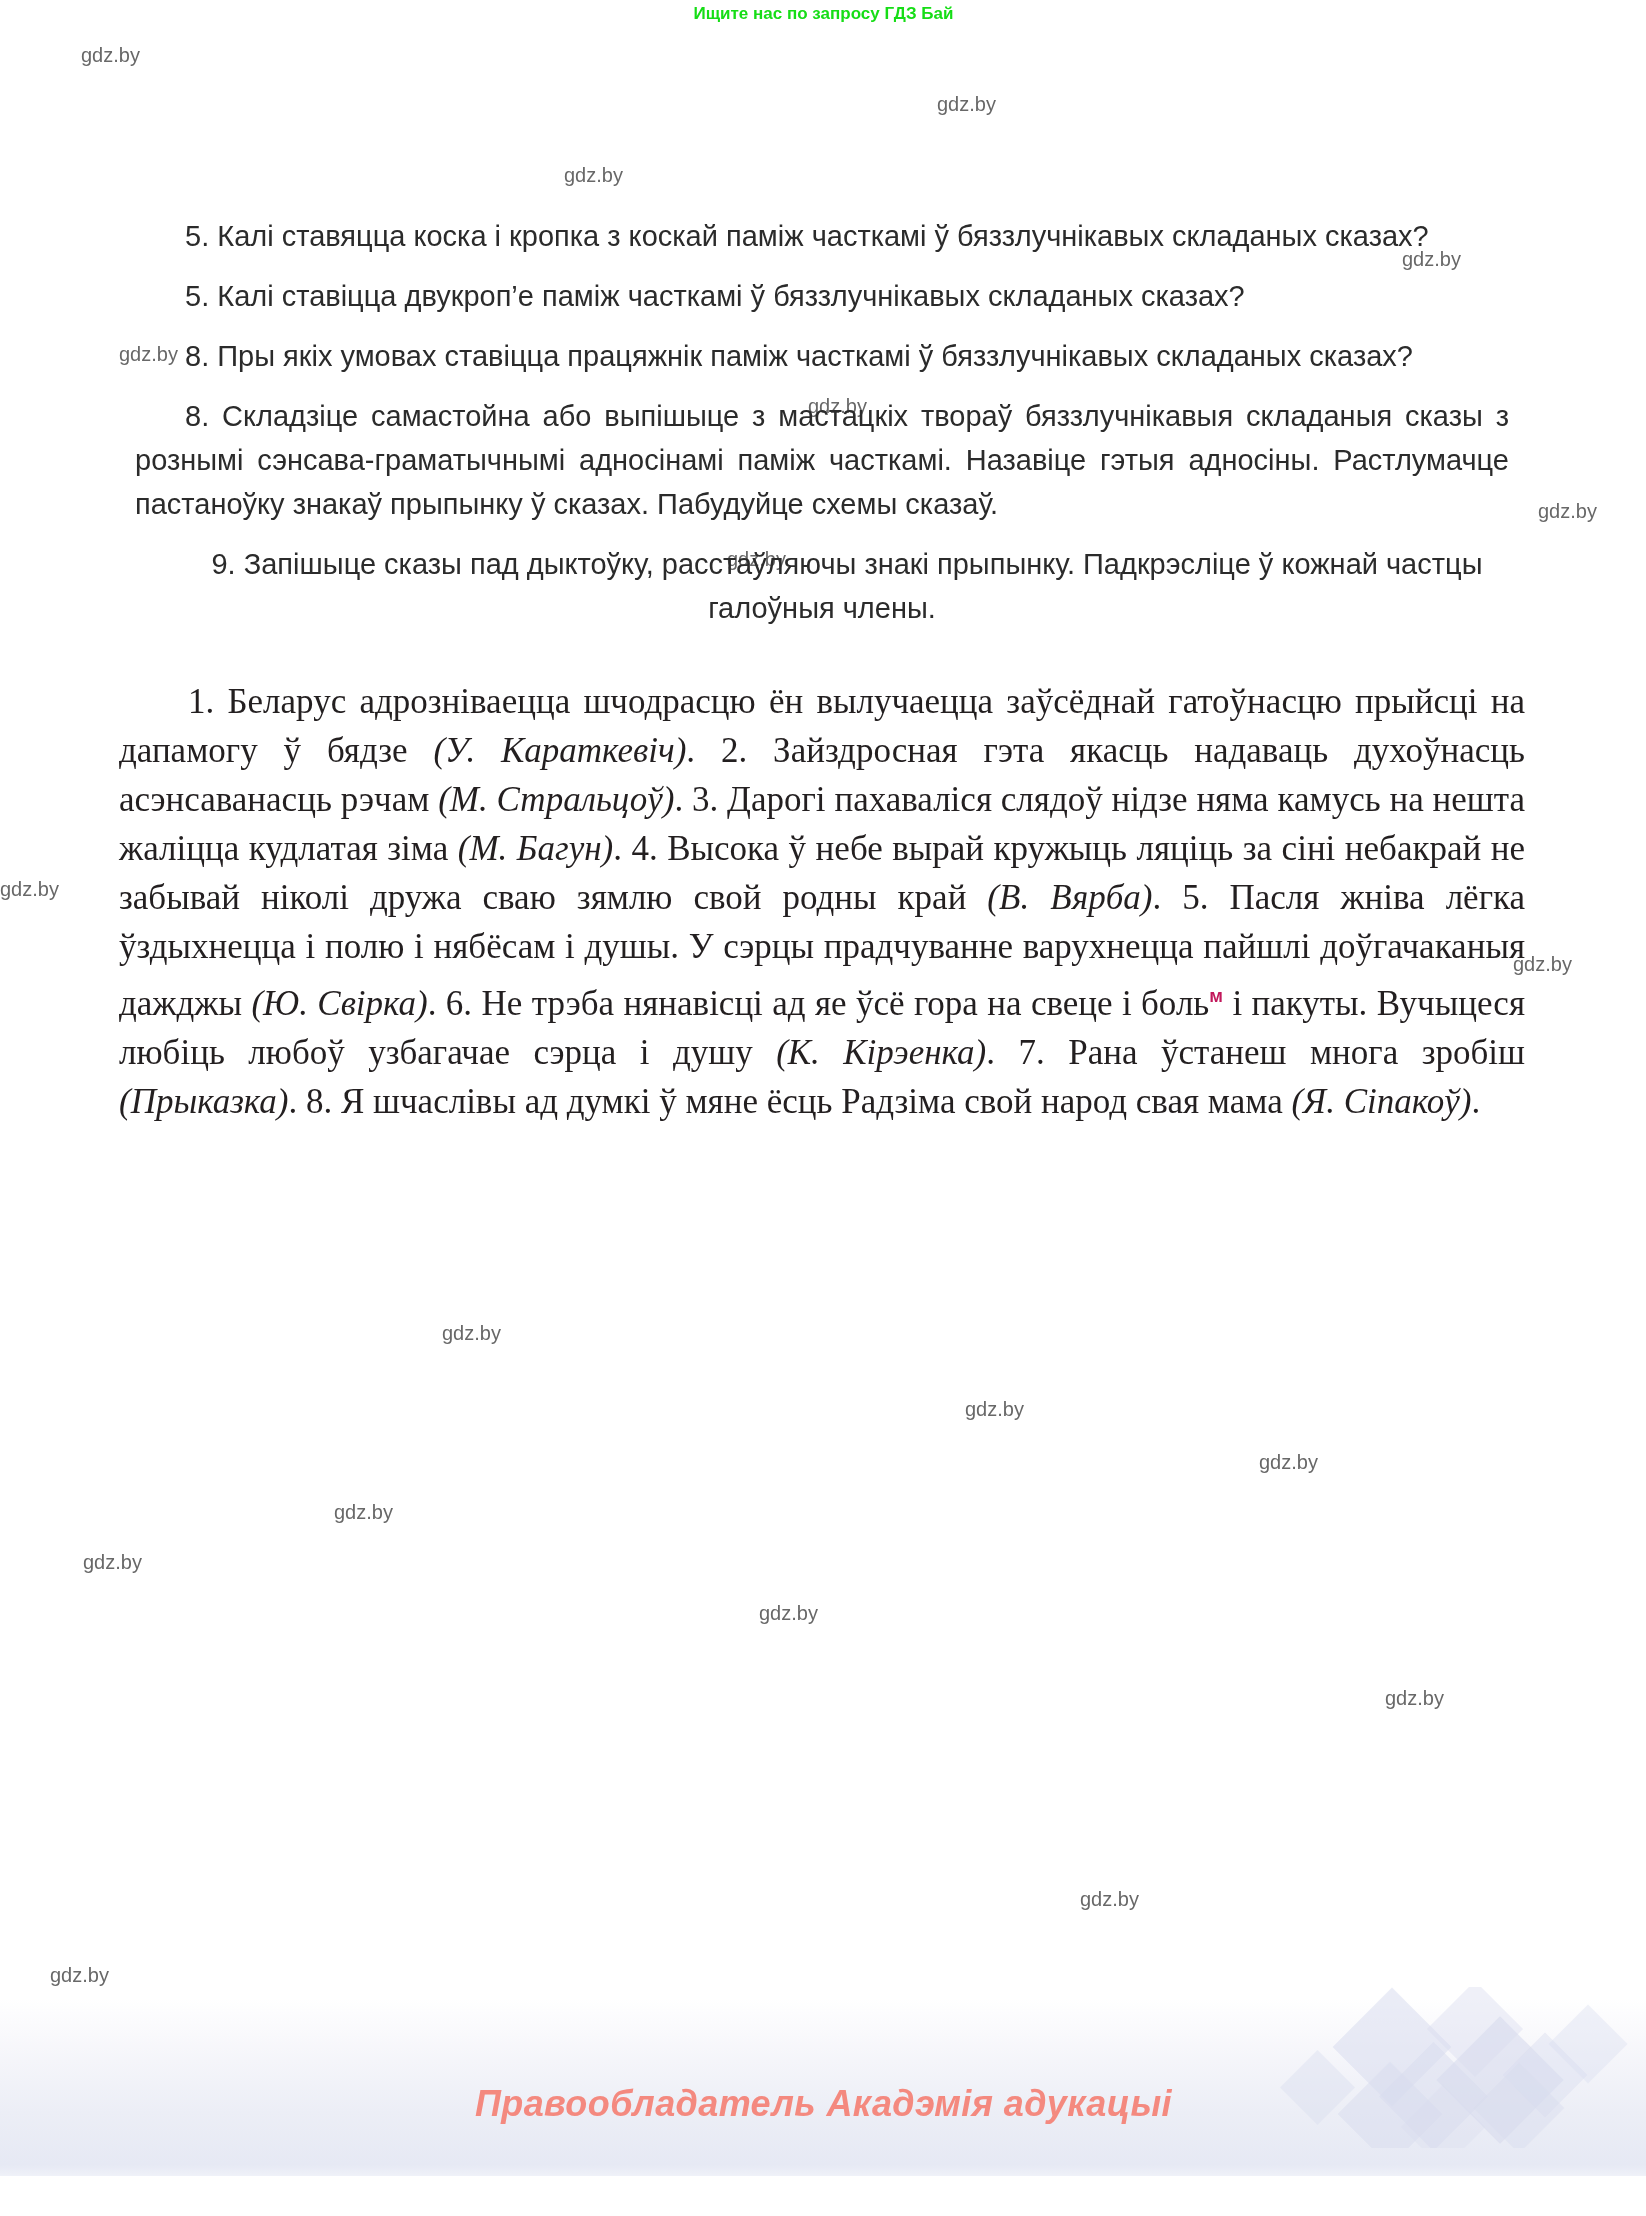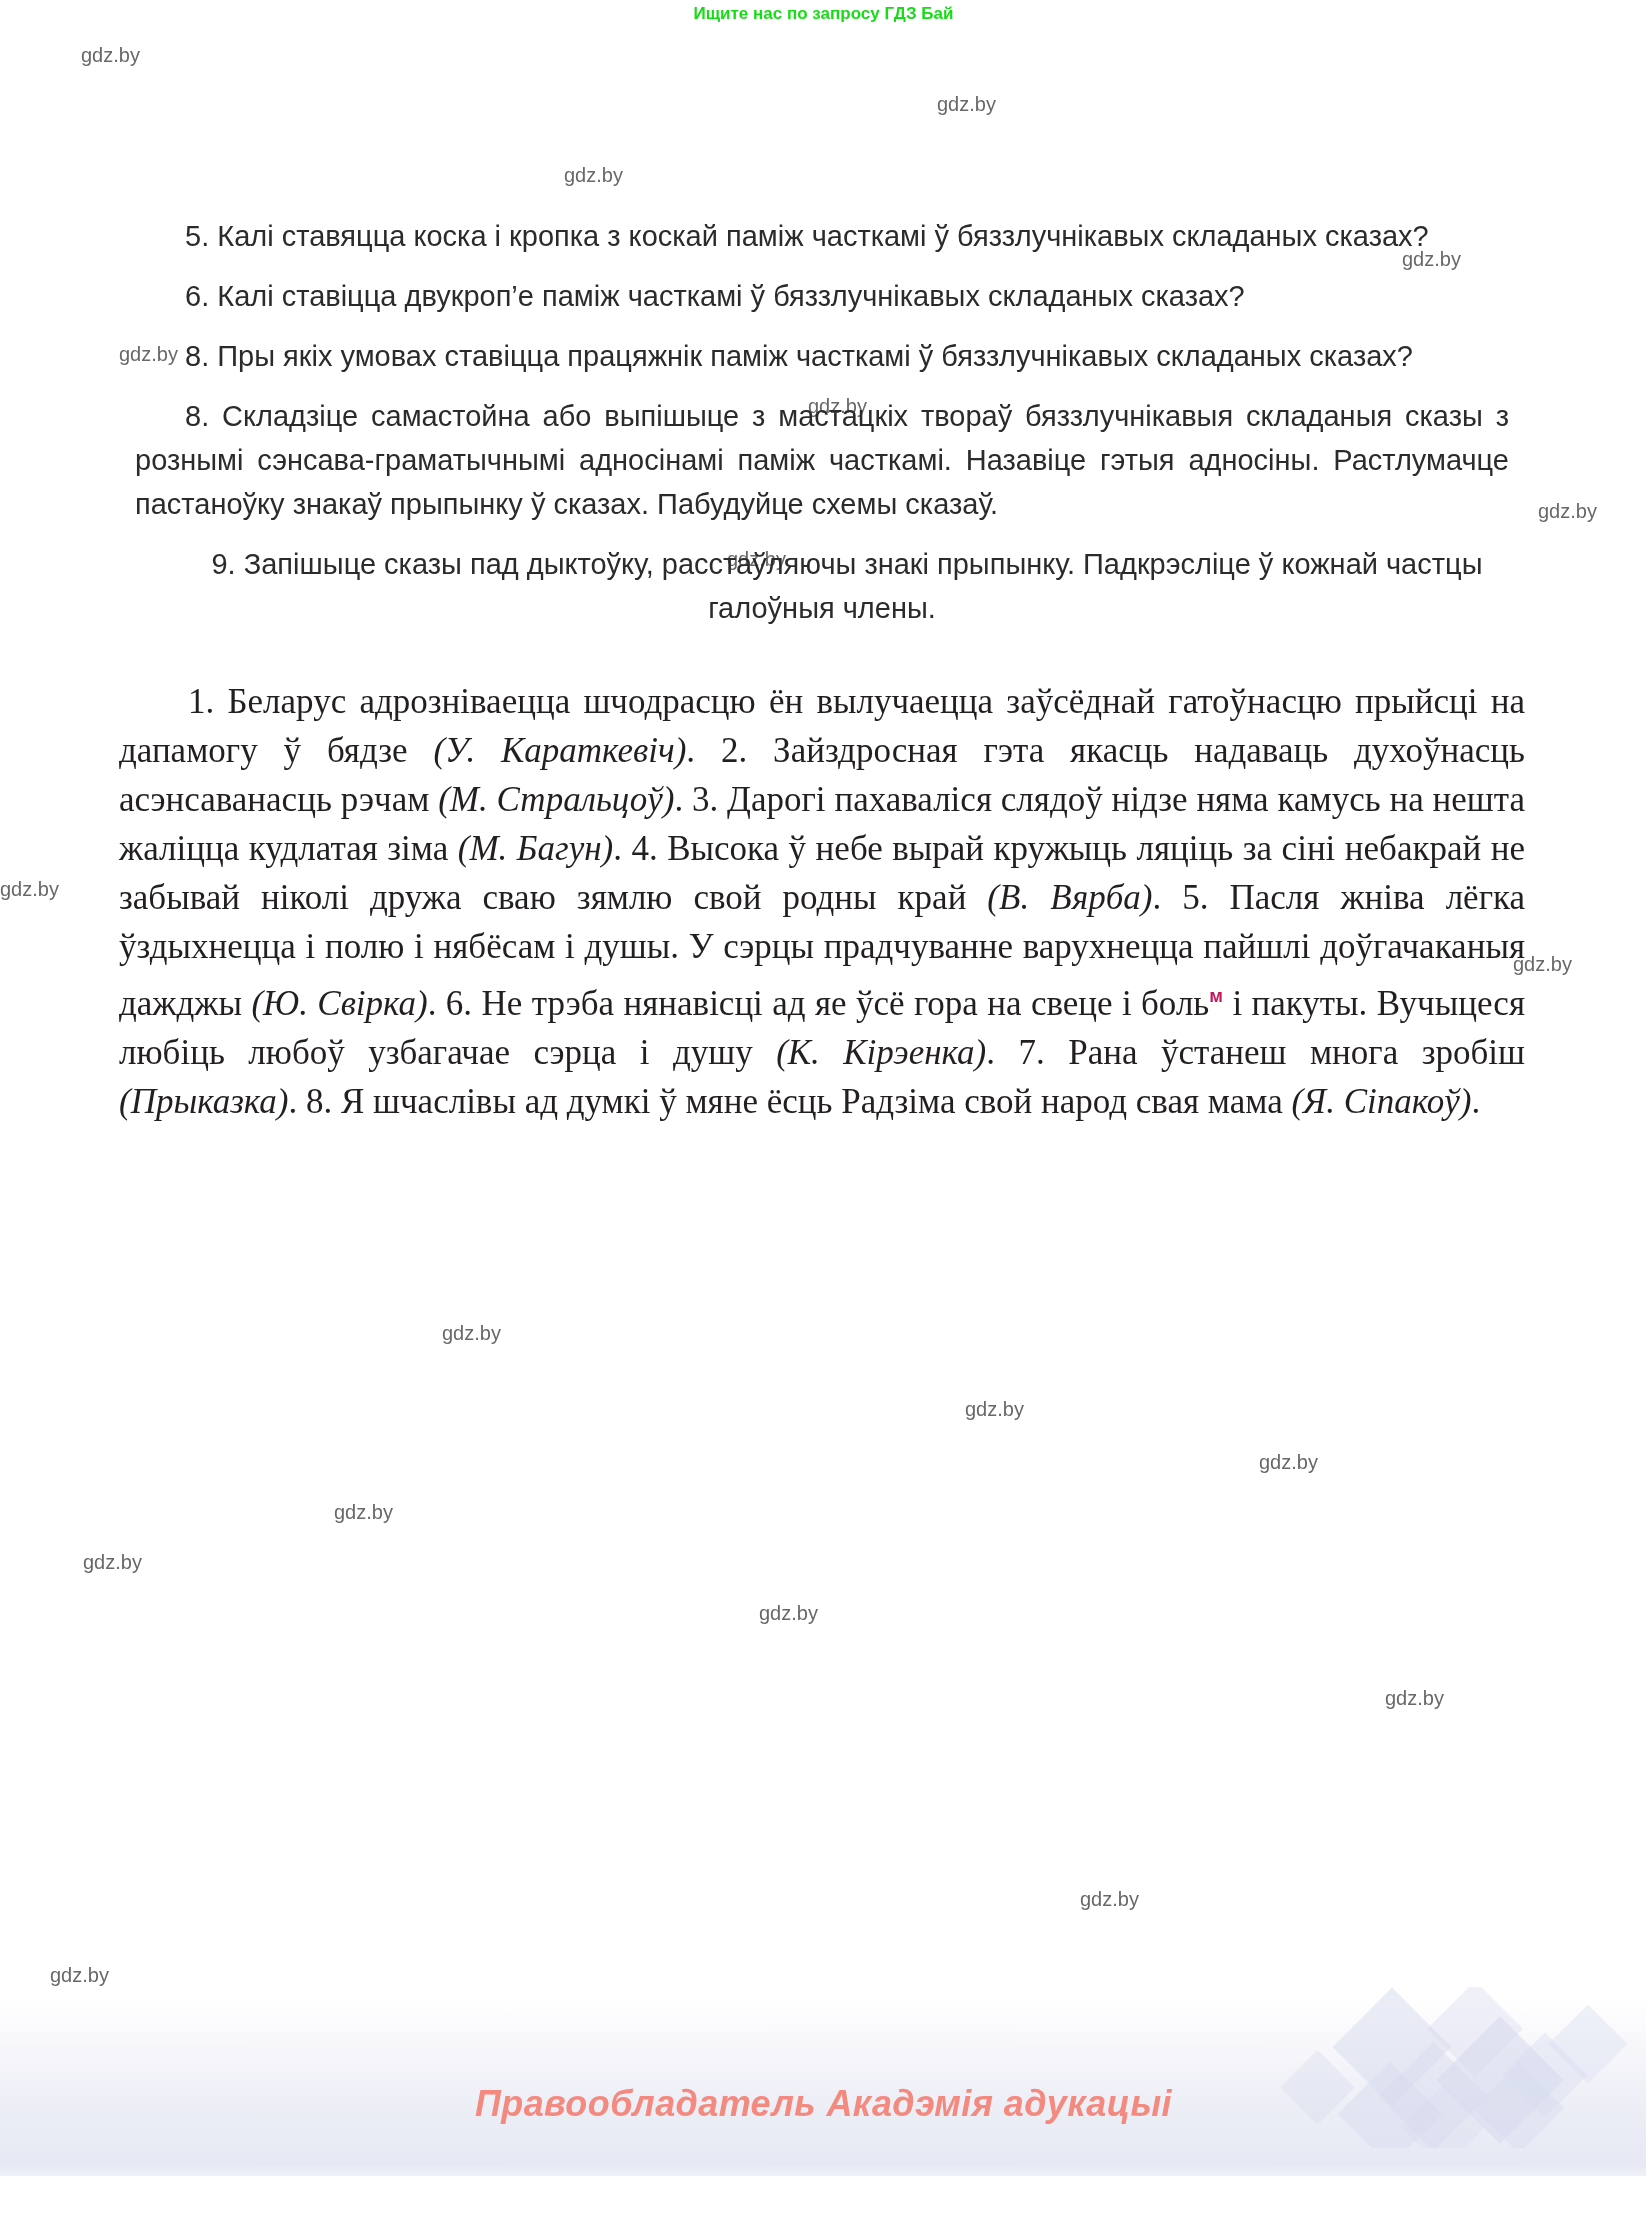--- a/index.html
+++ b/index.html
@@ -191,7 +191,7 @@
 
   <div id="questions">
     <p>5. Калі ставяцца коска і кропка з коскай паміж часткамі ў бяззлучнікавых складаных сказах?</p>
-    <p>6. Калі ставіцца двукроп’е паміж часткамі ў бяззлучнікавых складаных сказах?</p>
+    <p>5. Калі ставіцца двукроп’е паміж часткамі ў бяззлучнікавых складаных сказах?</p>
     <p>8. Пры якіх умовах ставіцца працяжнік паміж часткамі ў бяззлучнікавых складаных сказах?</p>
     <p>8. Складзіце самастойна або выпішыце з мастацкіх твораў бяззлучнікавыя складаныя сказы з рознымі сэнсава-граматычнымі адносінамі паміж часткамі. Назавіце гэтыя адносіны. Растлумачце пастаноўку знакаў прыпынку ў сказах. Пабудуйце схемы сказаў.</p>
     <p class="nojust">9. Запішыце сказы пад дыктоўку, расстаўляючы знакі прыпынку. Падкрэсліце ў кожнай частцы галоўныя члены.</p>

